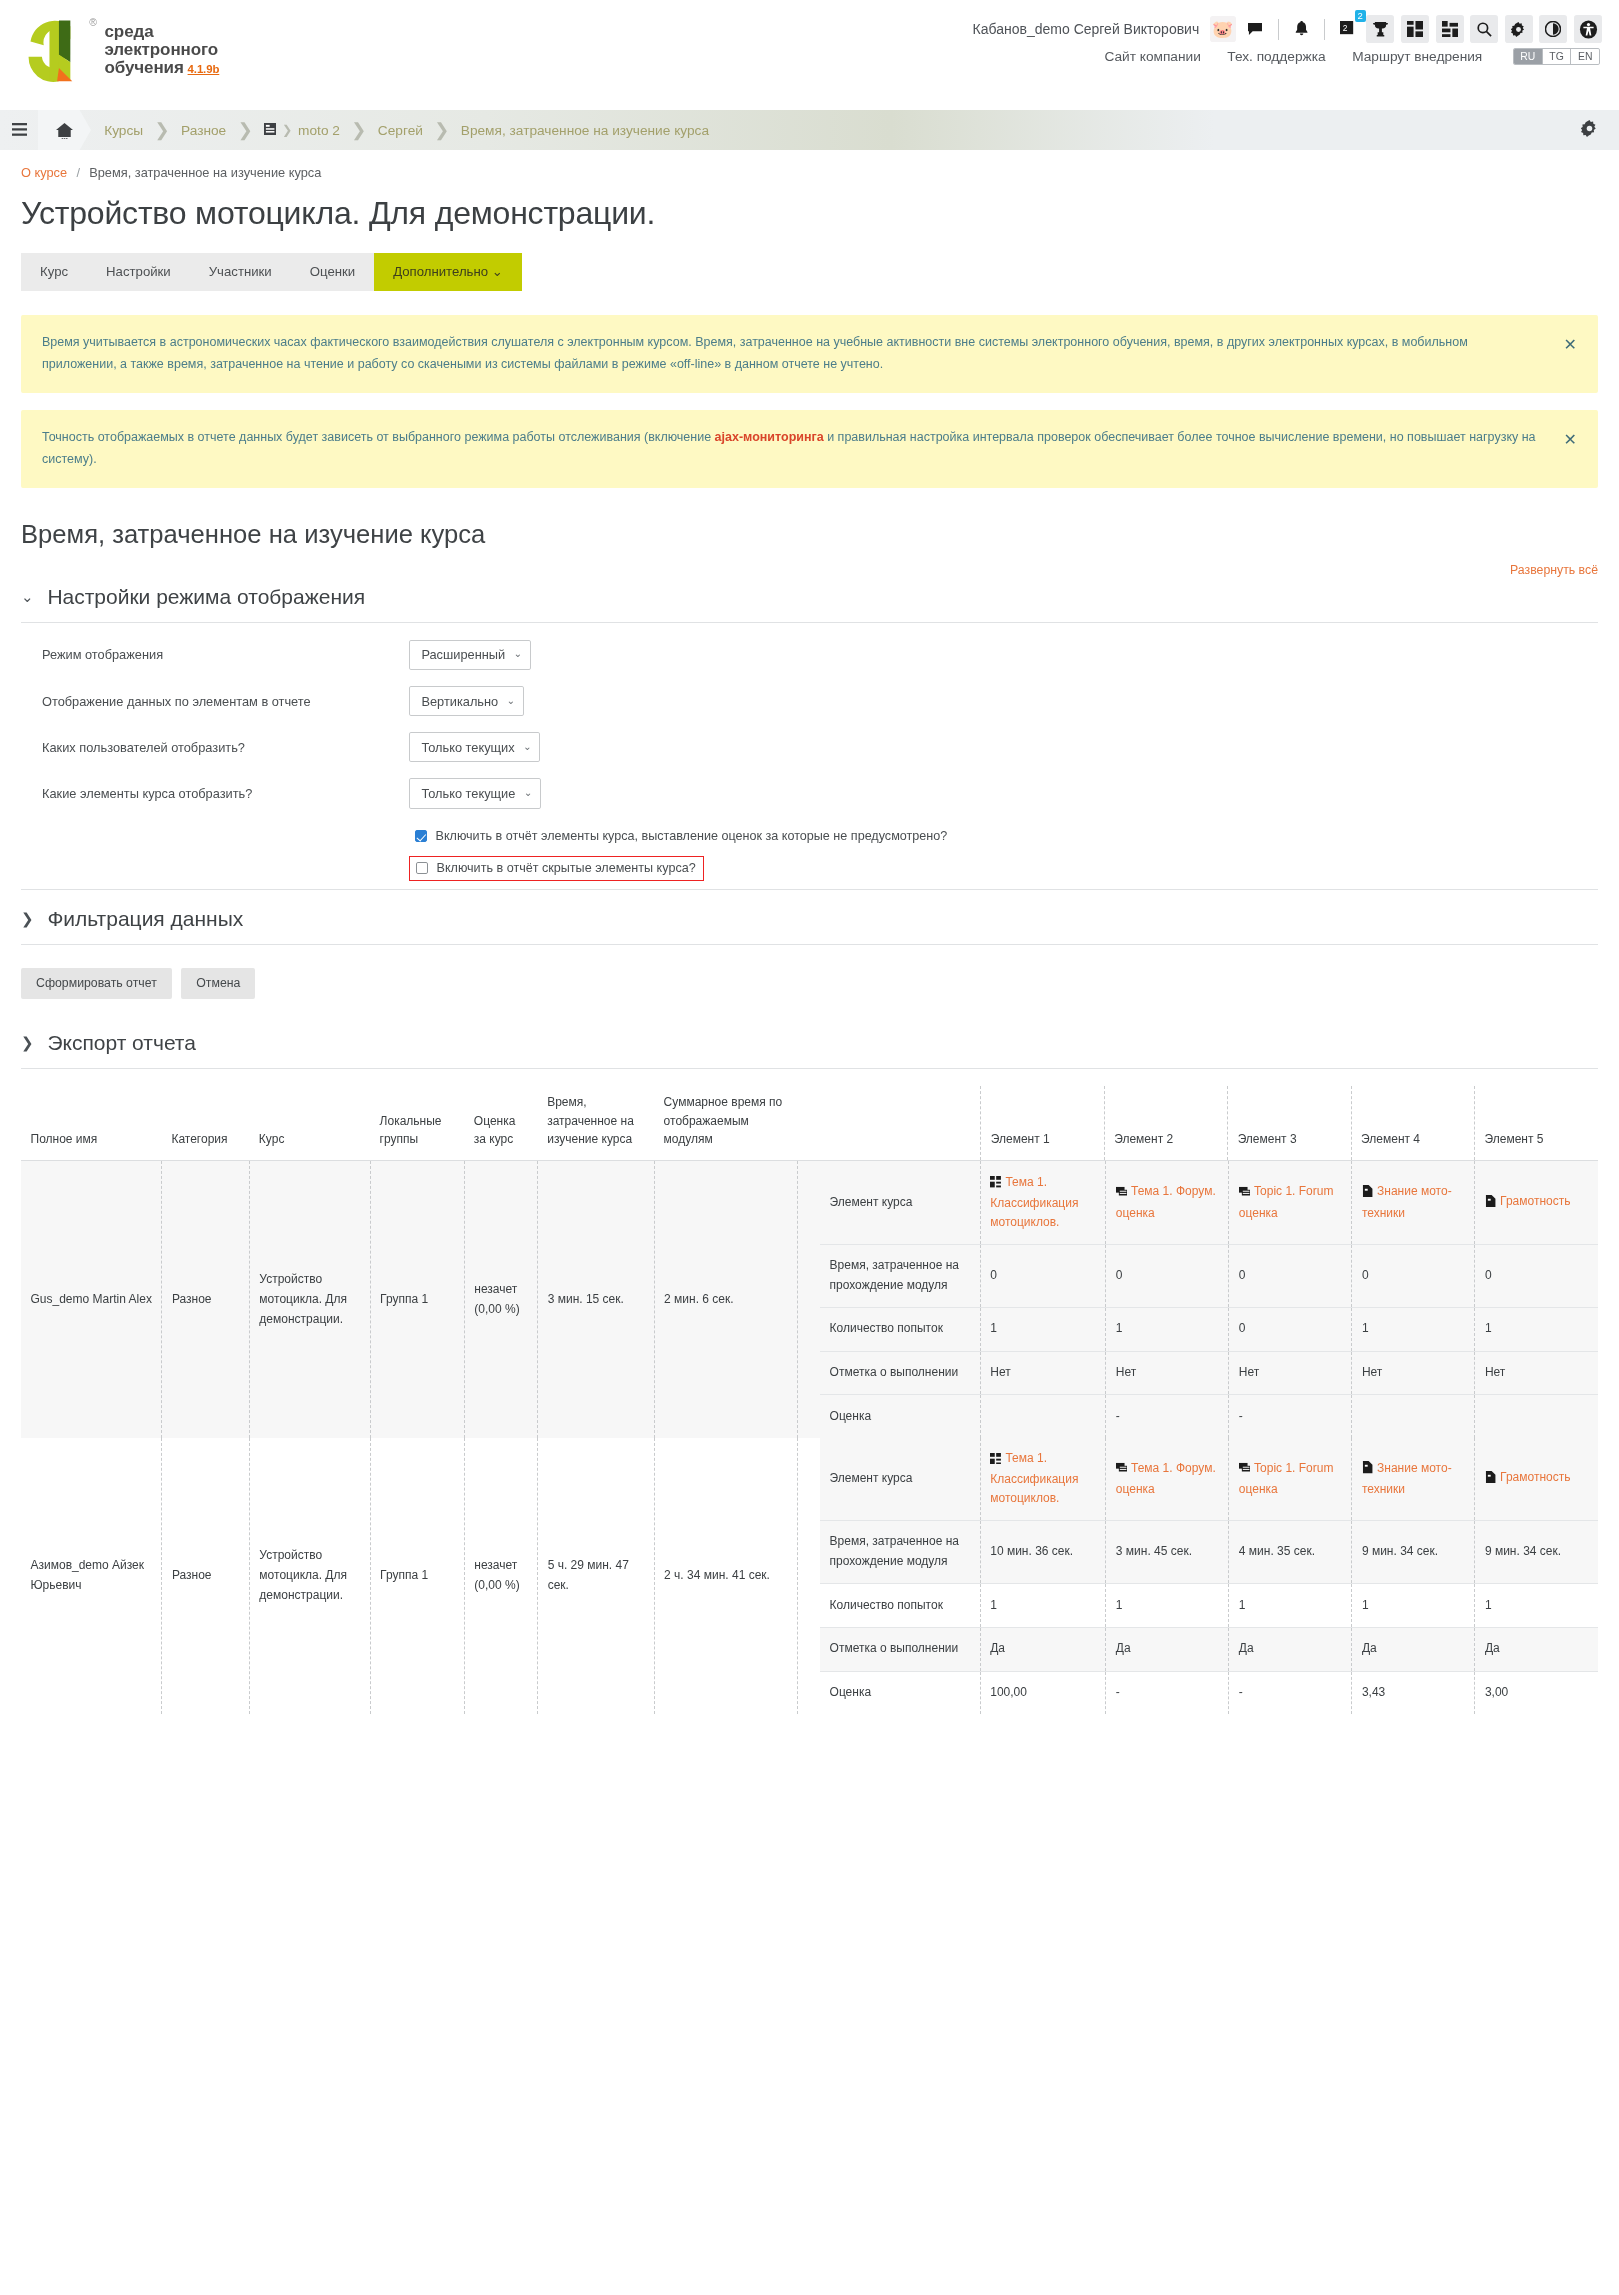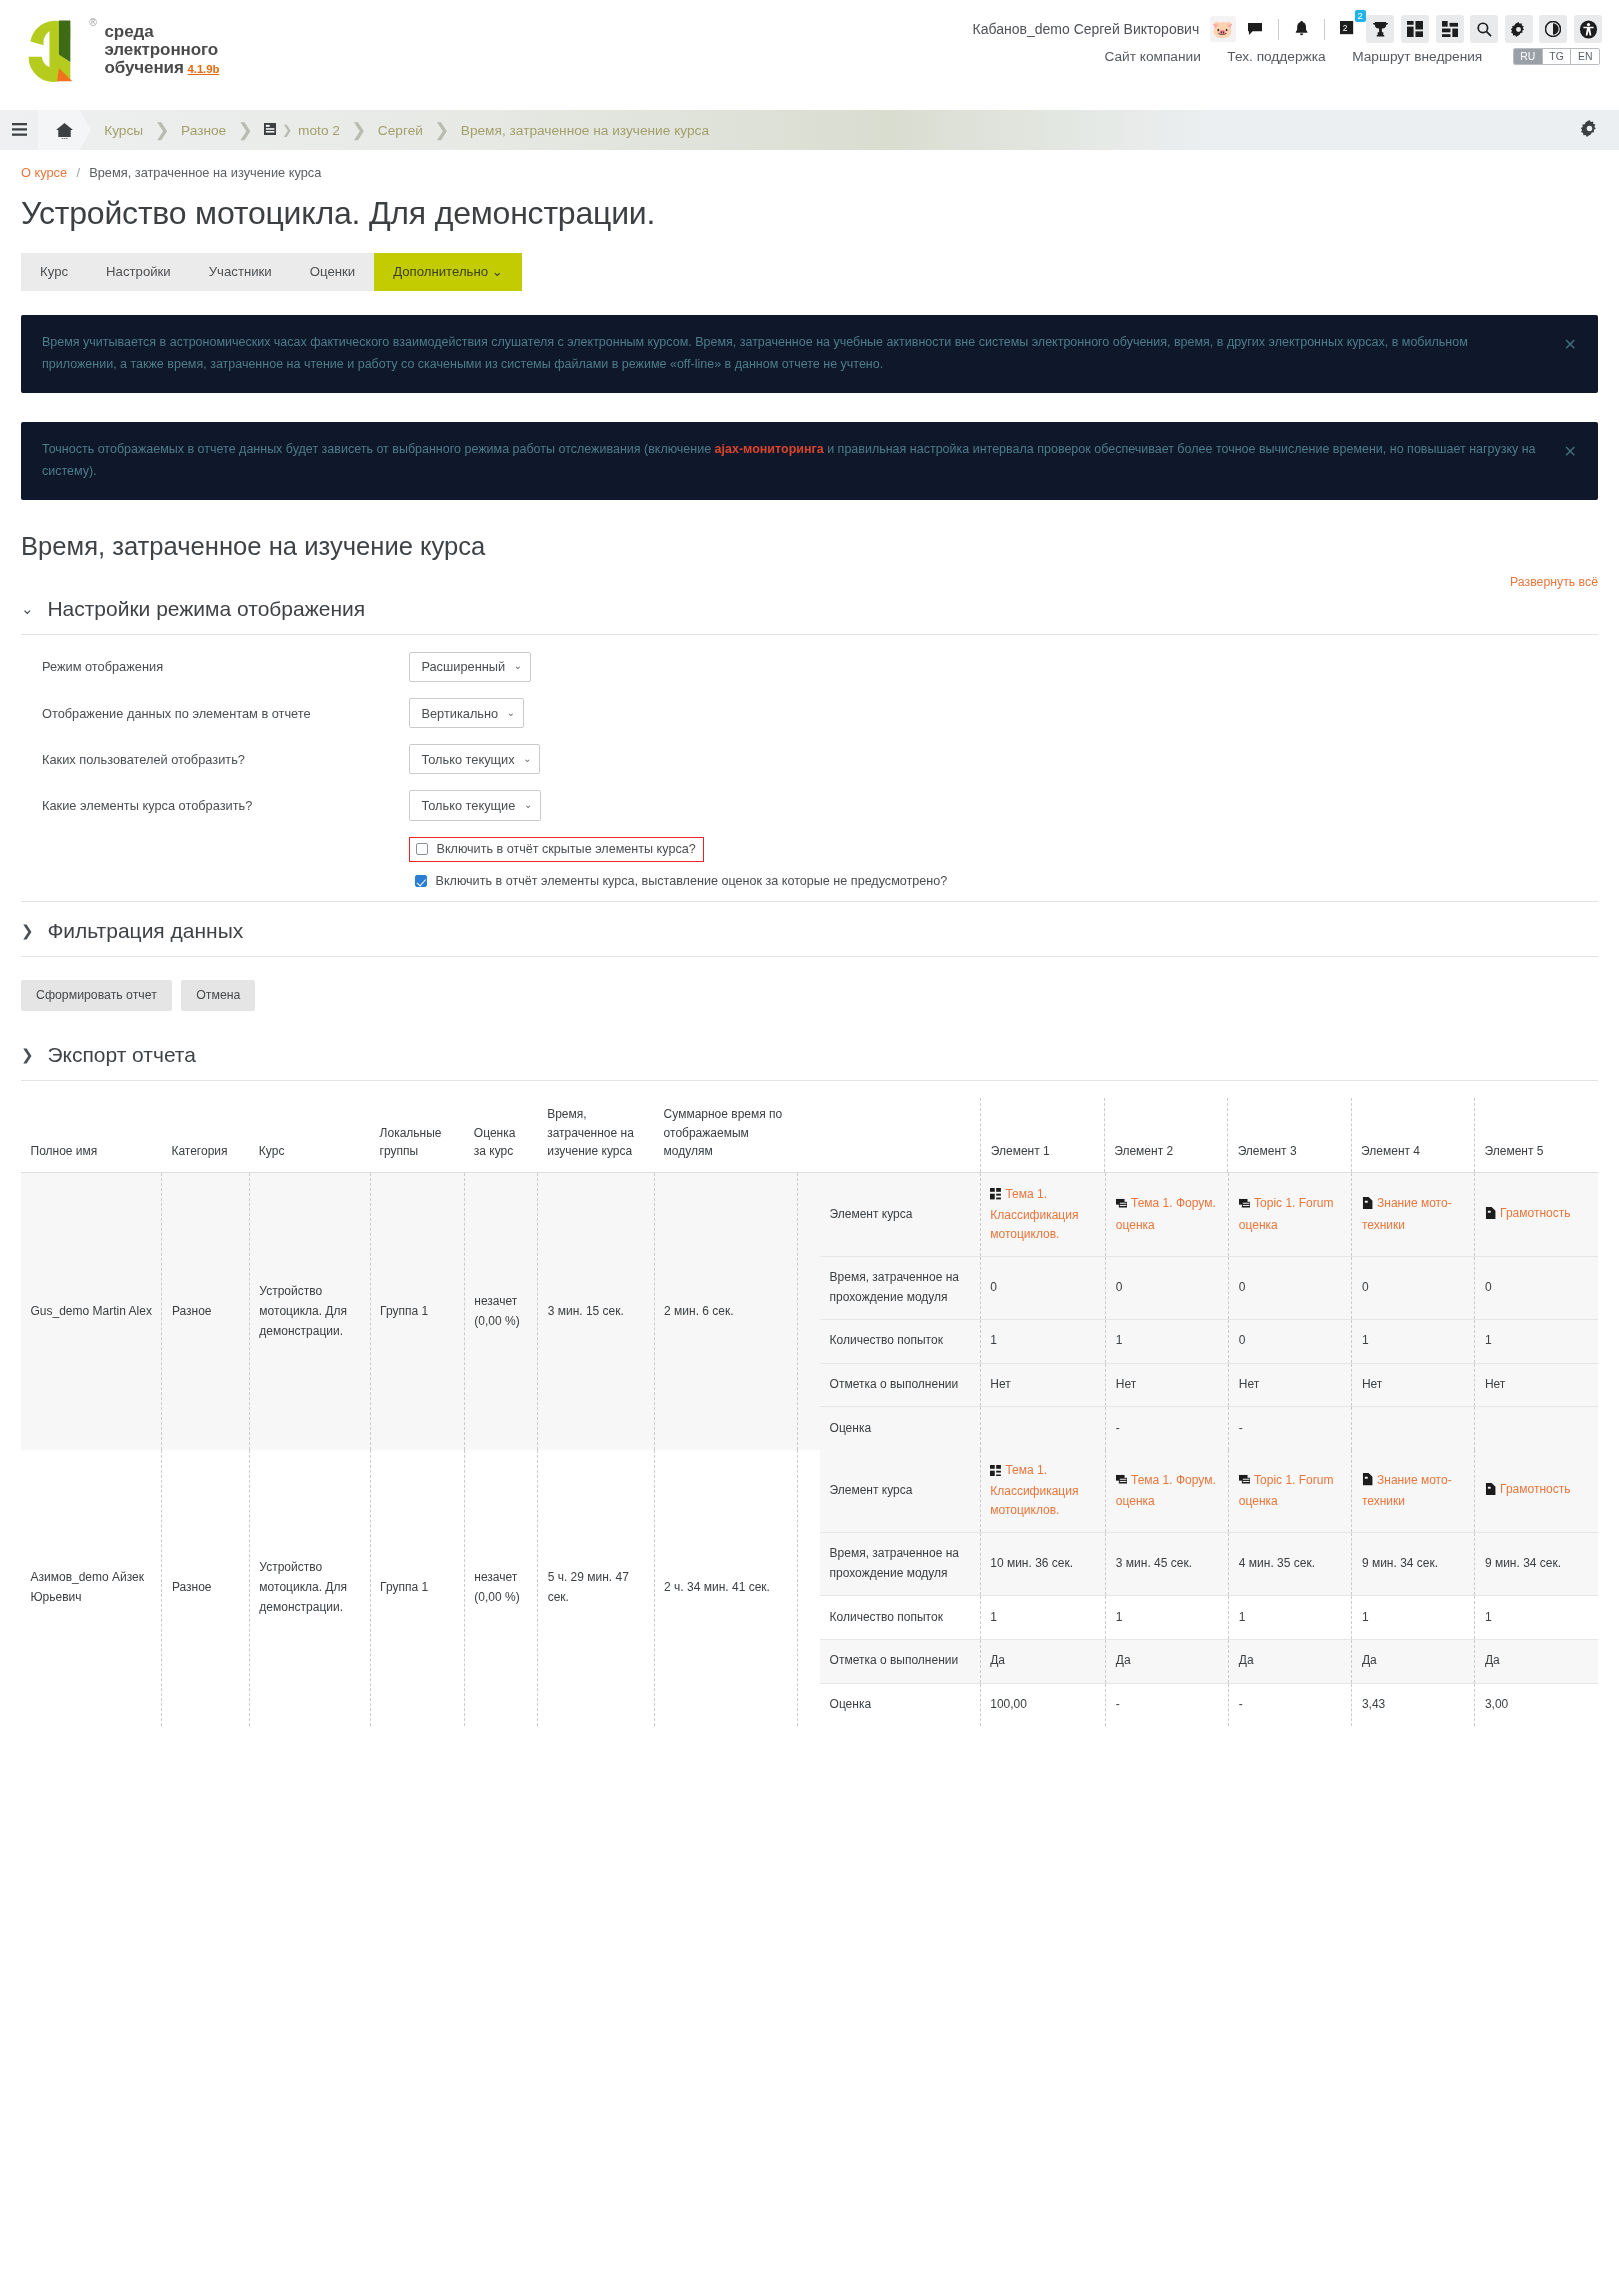--- a/index.html
+++ b/index.html
@@ -93,9 +93,9 @@
   .tab.active { background:#c2cc00; color:#3d3f1c; }
 
   .alert {
-    position:relative; background:#0f172a; color:#4b7d8a;
+    position:relative; background:#fef9c3; color:#4b7d8a;
     padding:17px 55px 17px 21px; font-size:12.5px; line-height:1.75;
-    margin-bottom:29px; border-radius:1.9px;
+    margin-bottom:17px; border-radius:1.9px;
   }
   .alert .x { position:absolute; right:21px; top:16px; font-size:16px; color:#3f6c78; cursor:pointer; }
   .alert b.aj { color:#d9452a; }

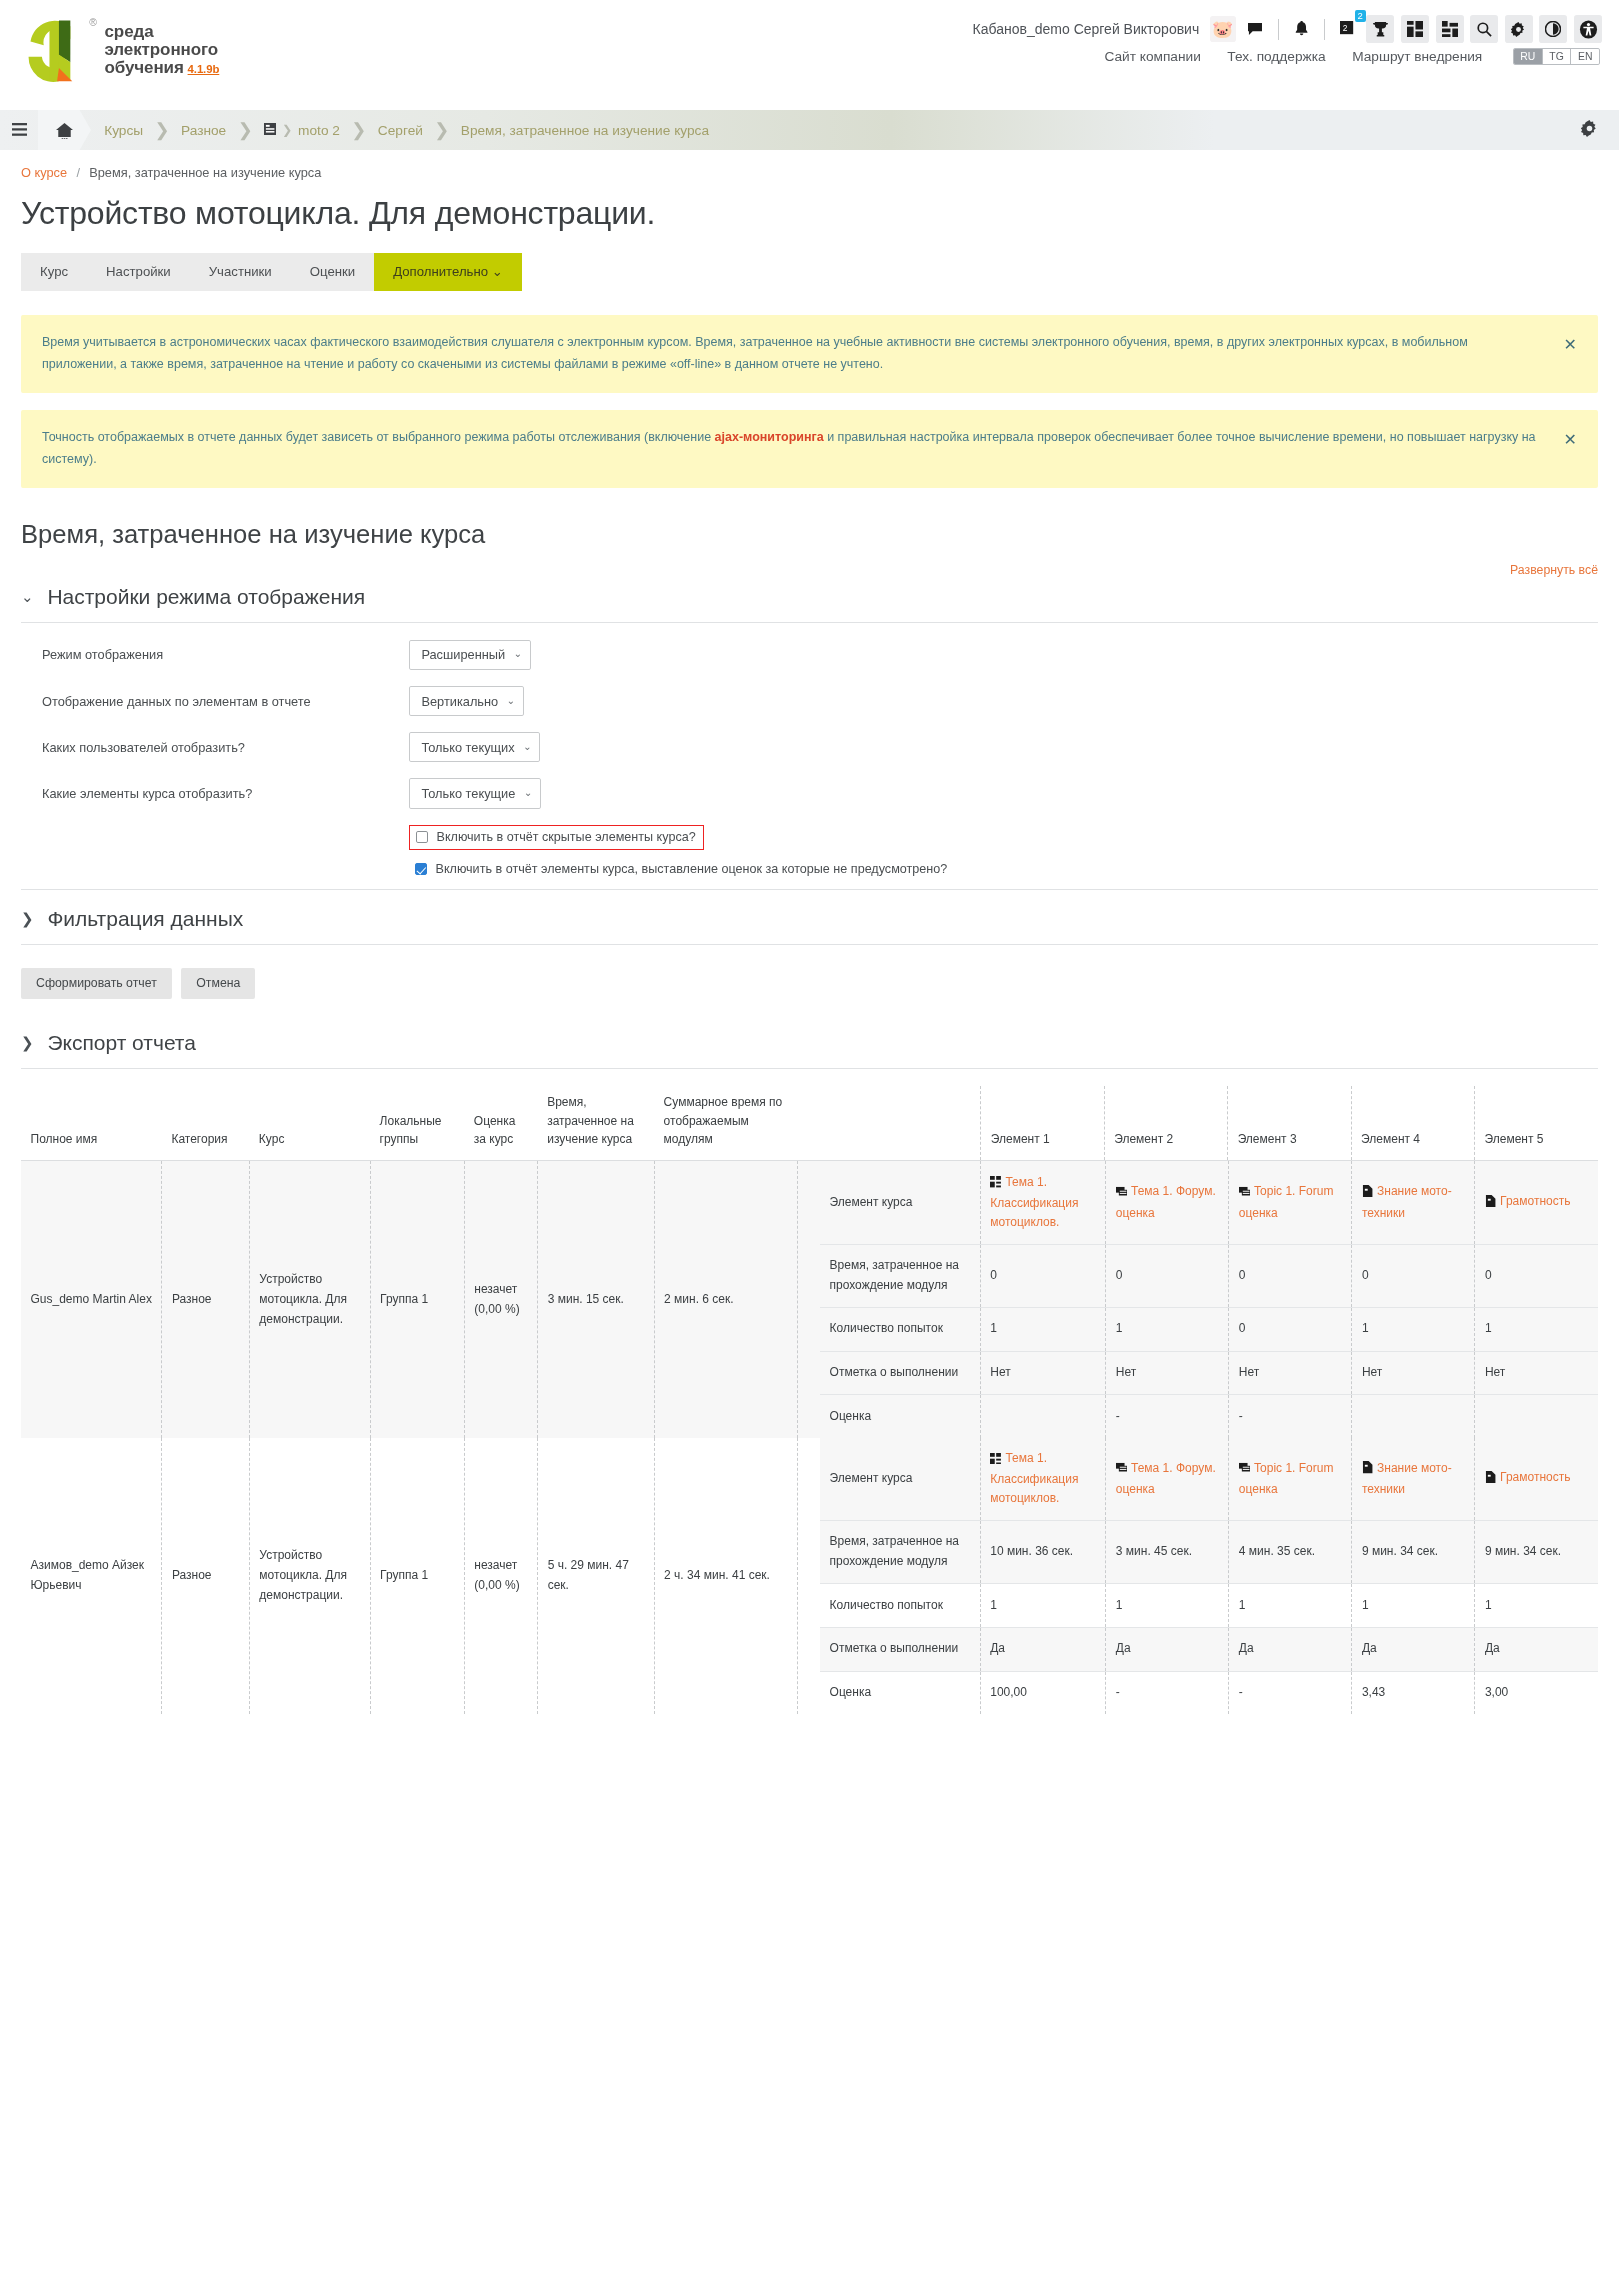--- a/index.html
+++ b/index.html
@@ -396,15 +396,15 @@
     </div>
 
     <div class="chk-block">
+      <div class="chk-row">
+        <span class="cbox on"></span>
+        <span class="ctxt">Включить в отчёт элементы курса, выставление оценок за которые не предусмотрено?</span>
+      </div>
+    </div>
+    <div class="chk-block">
       <div class="chk-row highlight">
         <span class="cbox"></span>
         <span class="ctxt">Включить в отчёт скрытые элементы курса?</span>
-      </div>
-    </div>
-    <div class="chk-block">
-      <div class="chk-row">
-        <span class="cbox on"></span>
-        <span class="ctxt">Включить в отчёт элементы курса, выставление оценок за которые не предусмотрено?</span>
       </div>
     </div>
   </div>

